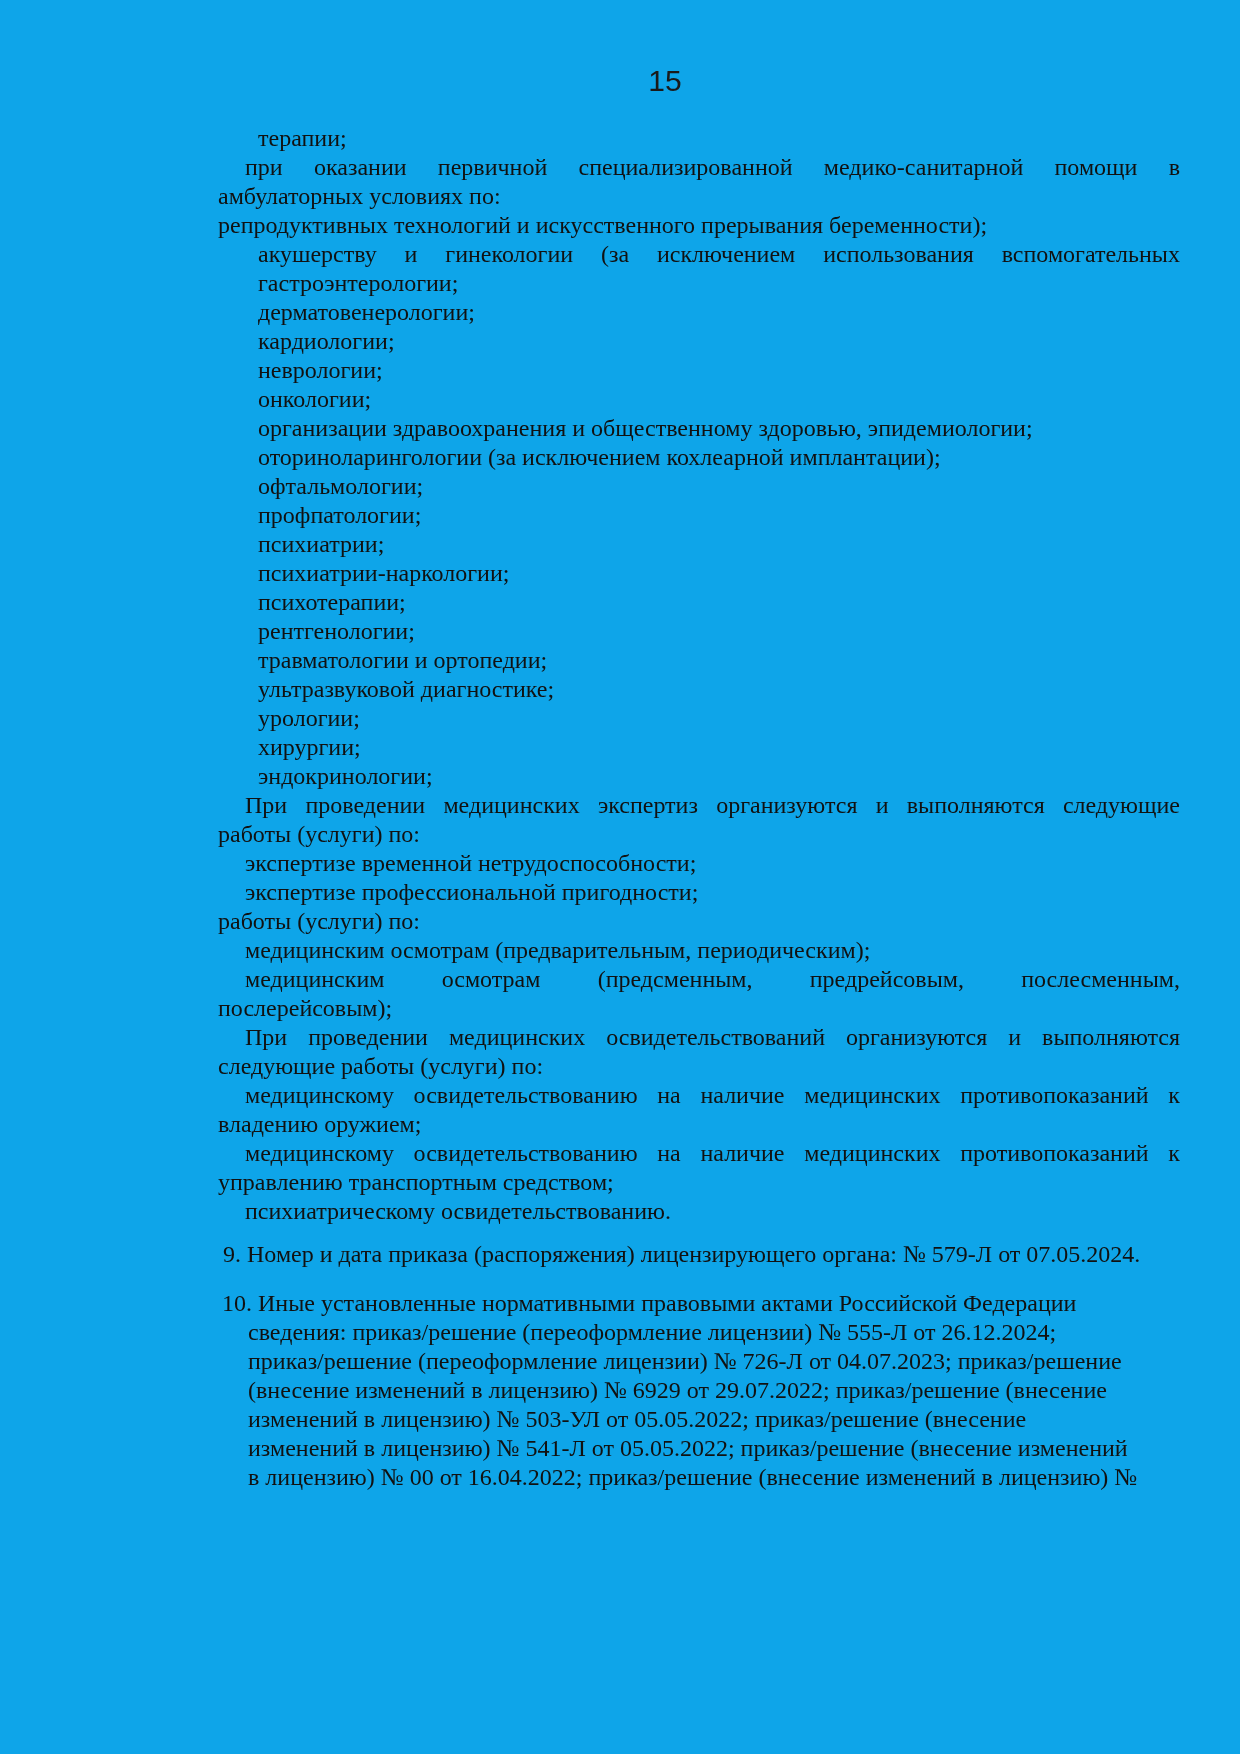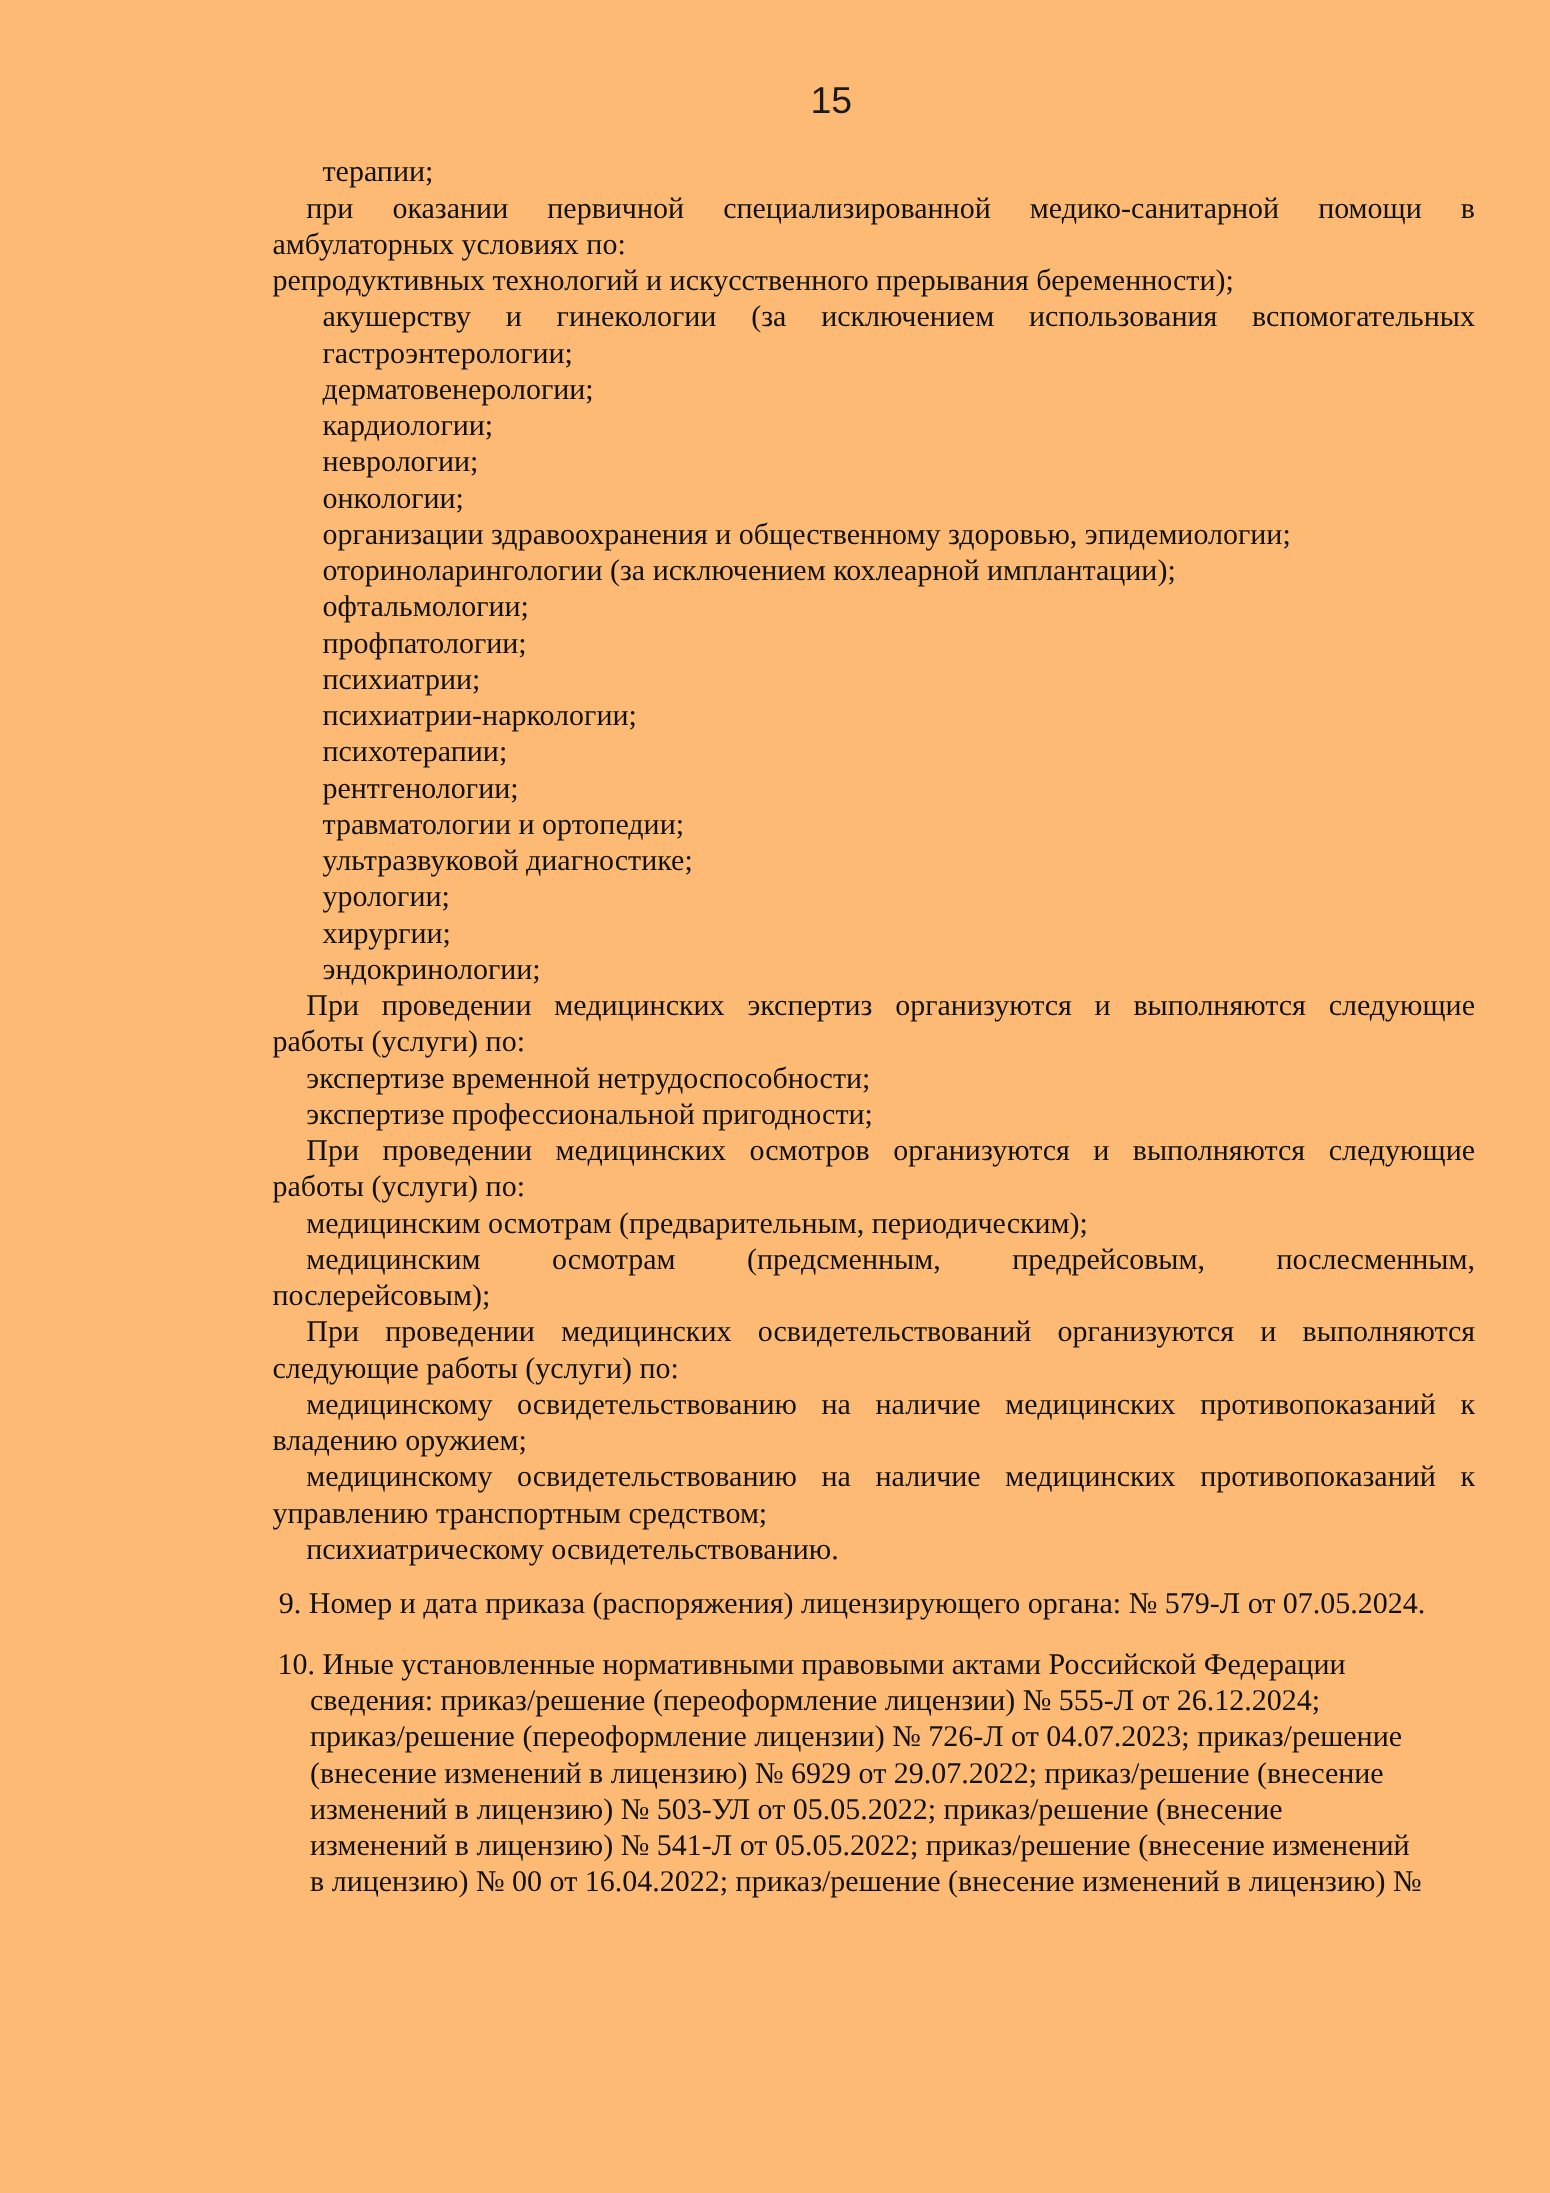--- a/index.html
+++ b/index.html
@@ -7,7 +7,7 @@
     position: relative;
     width: 1240px;
     height: 1754px;
-    background: #fdba74;
+    background: #0ea5e9;
     overflow: hidden;
     font-family: "Liberation Serif", "DejaVu Serif", serif;
     color: #111111;

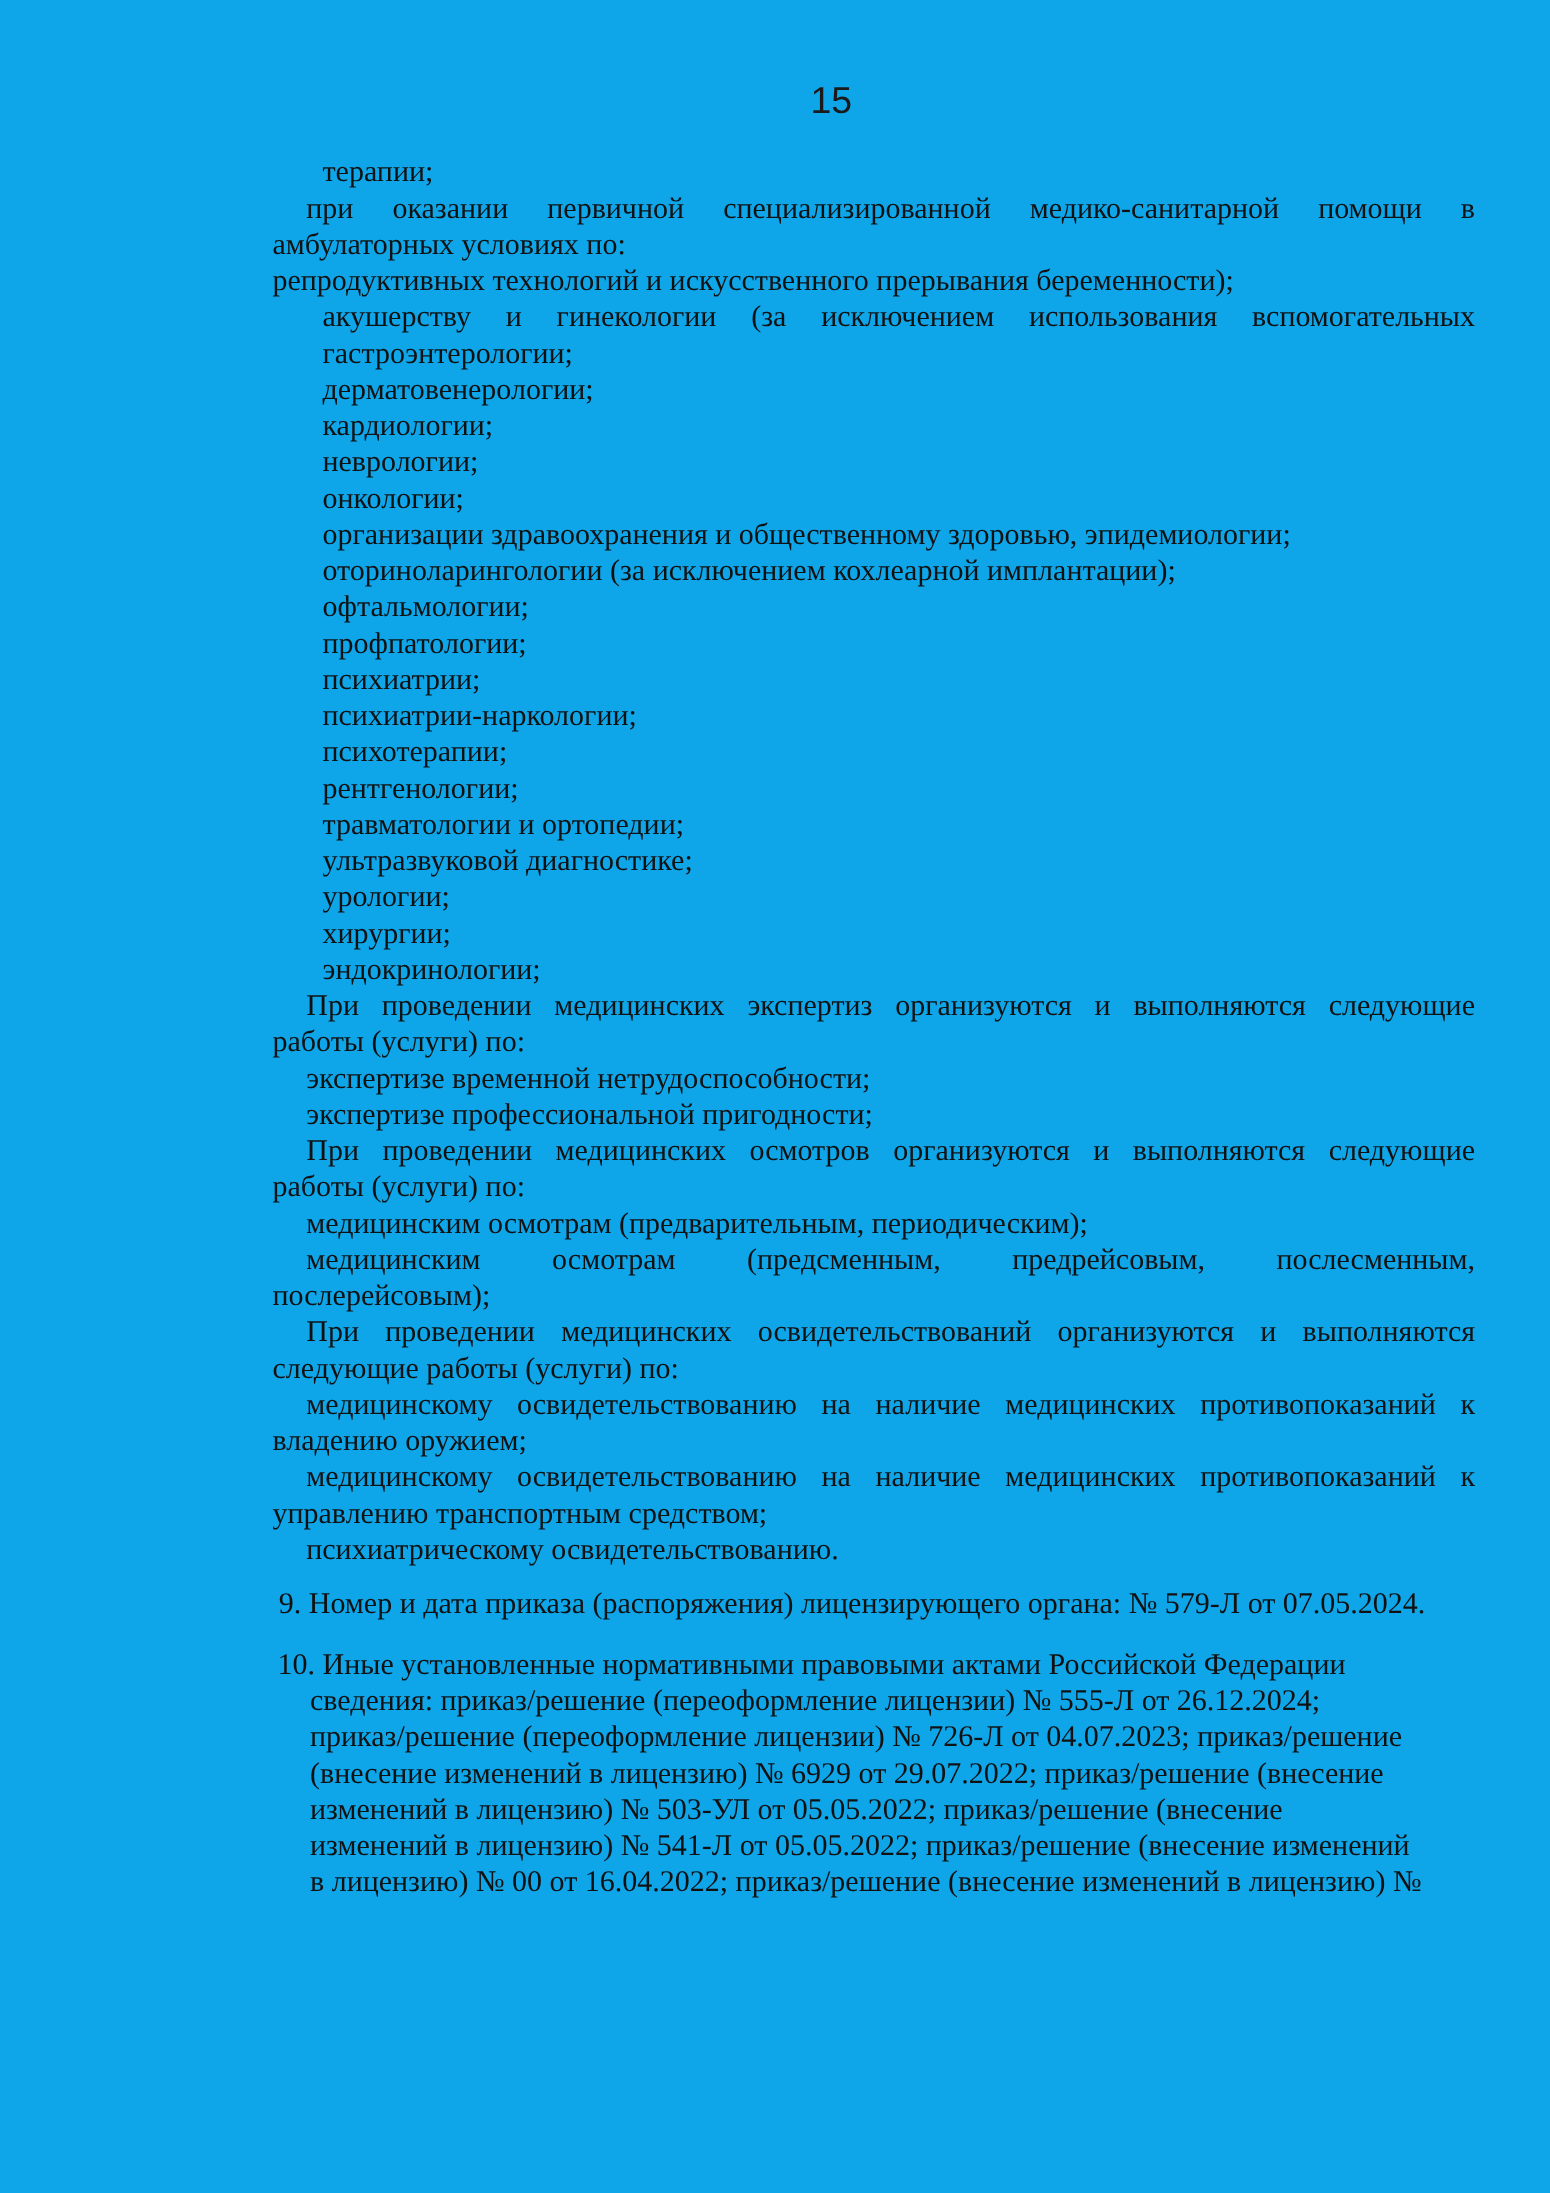--- a/index.html
+++ b/index.html
@@ -87,7 +87,6 @@
       <div class="line cont">работы (услуги) по:</div>
       <div class="line sub">экспертизе временной нетрудоспособности;</div>
       <div class="line sub">экспертизе профессиональной пригодности;</div>
-      <div class="line para just">При проведении медицинских осмотров организуются и выполняются следующие</div>
       <div class="line cont">работы (услуги) по:</div>
       <div class="line sub">медицинским осмотрам (предварительным, периодическим);</div>
       <div class="line sub just">медицинским осмотрам (предсменным, предрейсовым, послесменным,</div>

